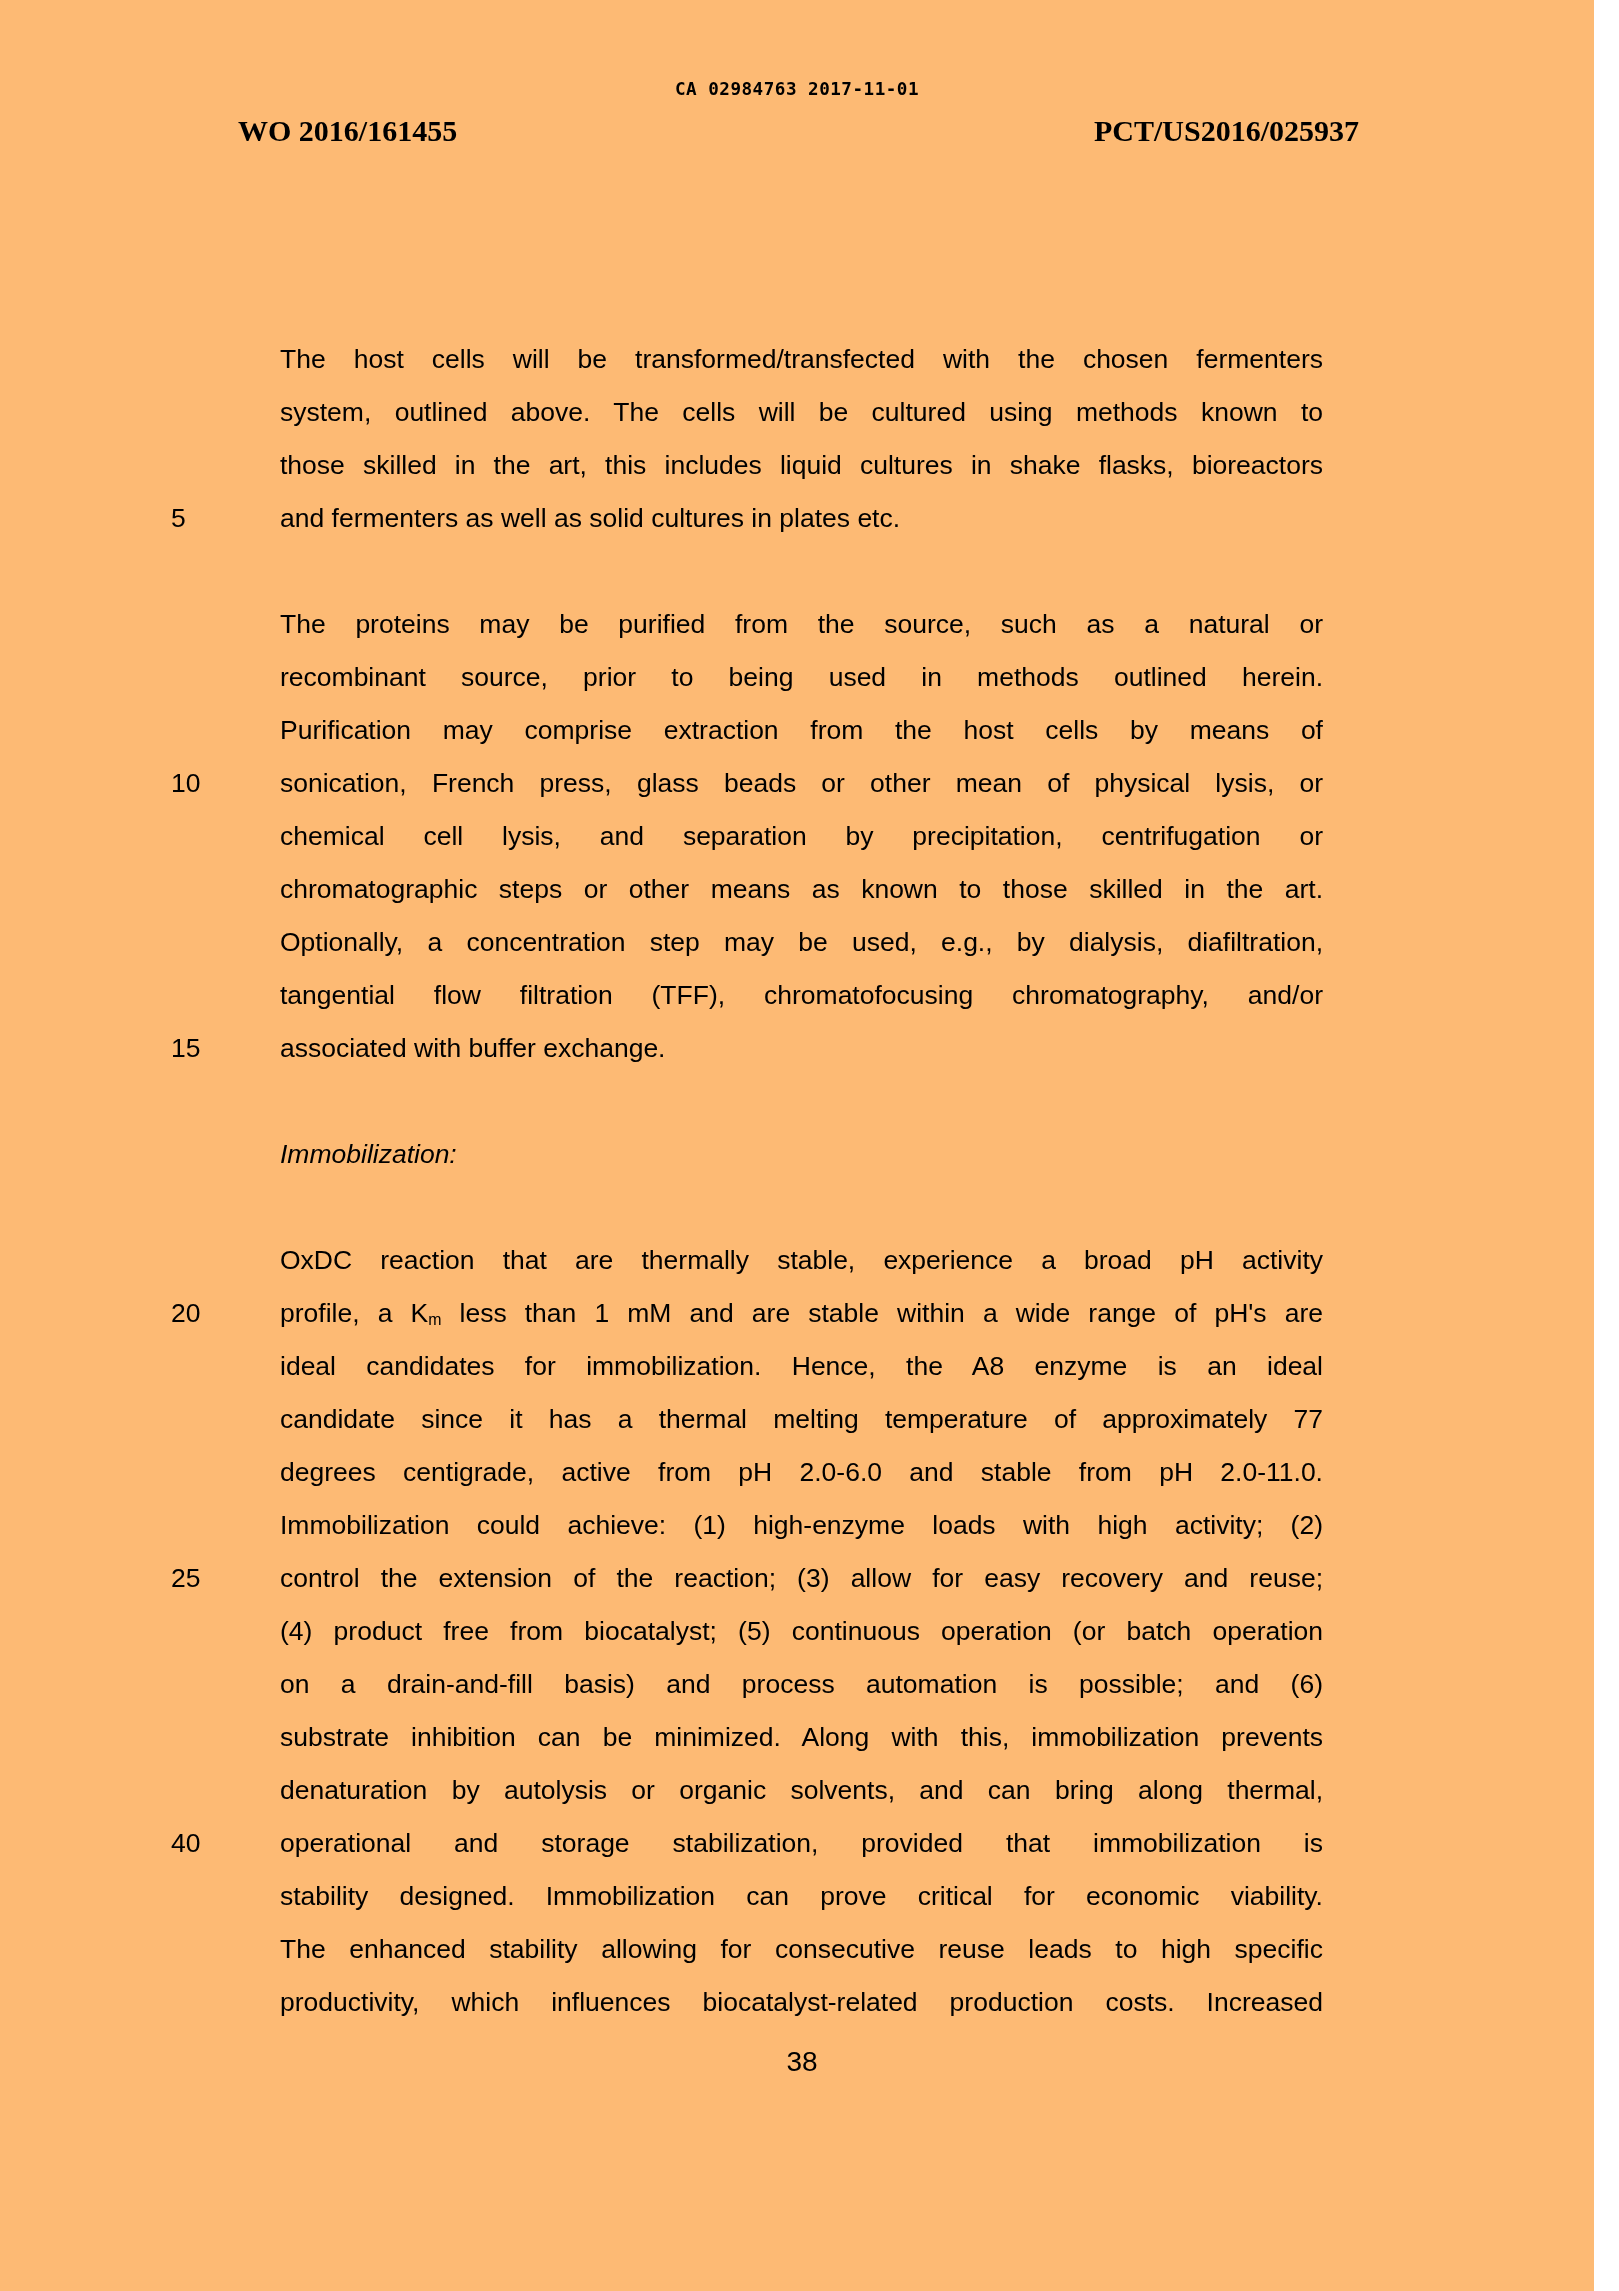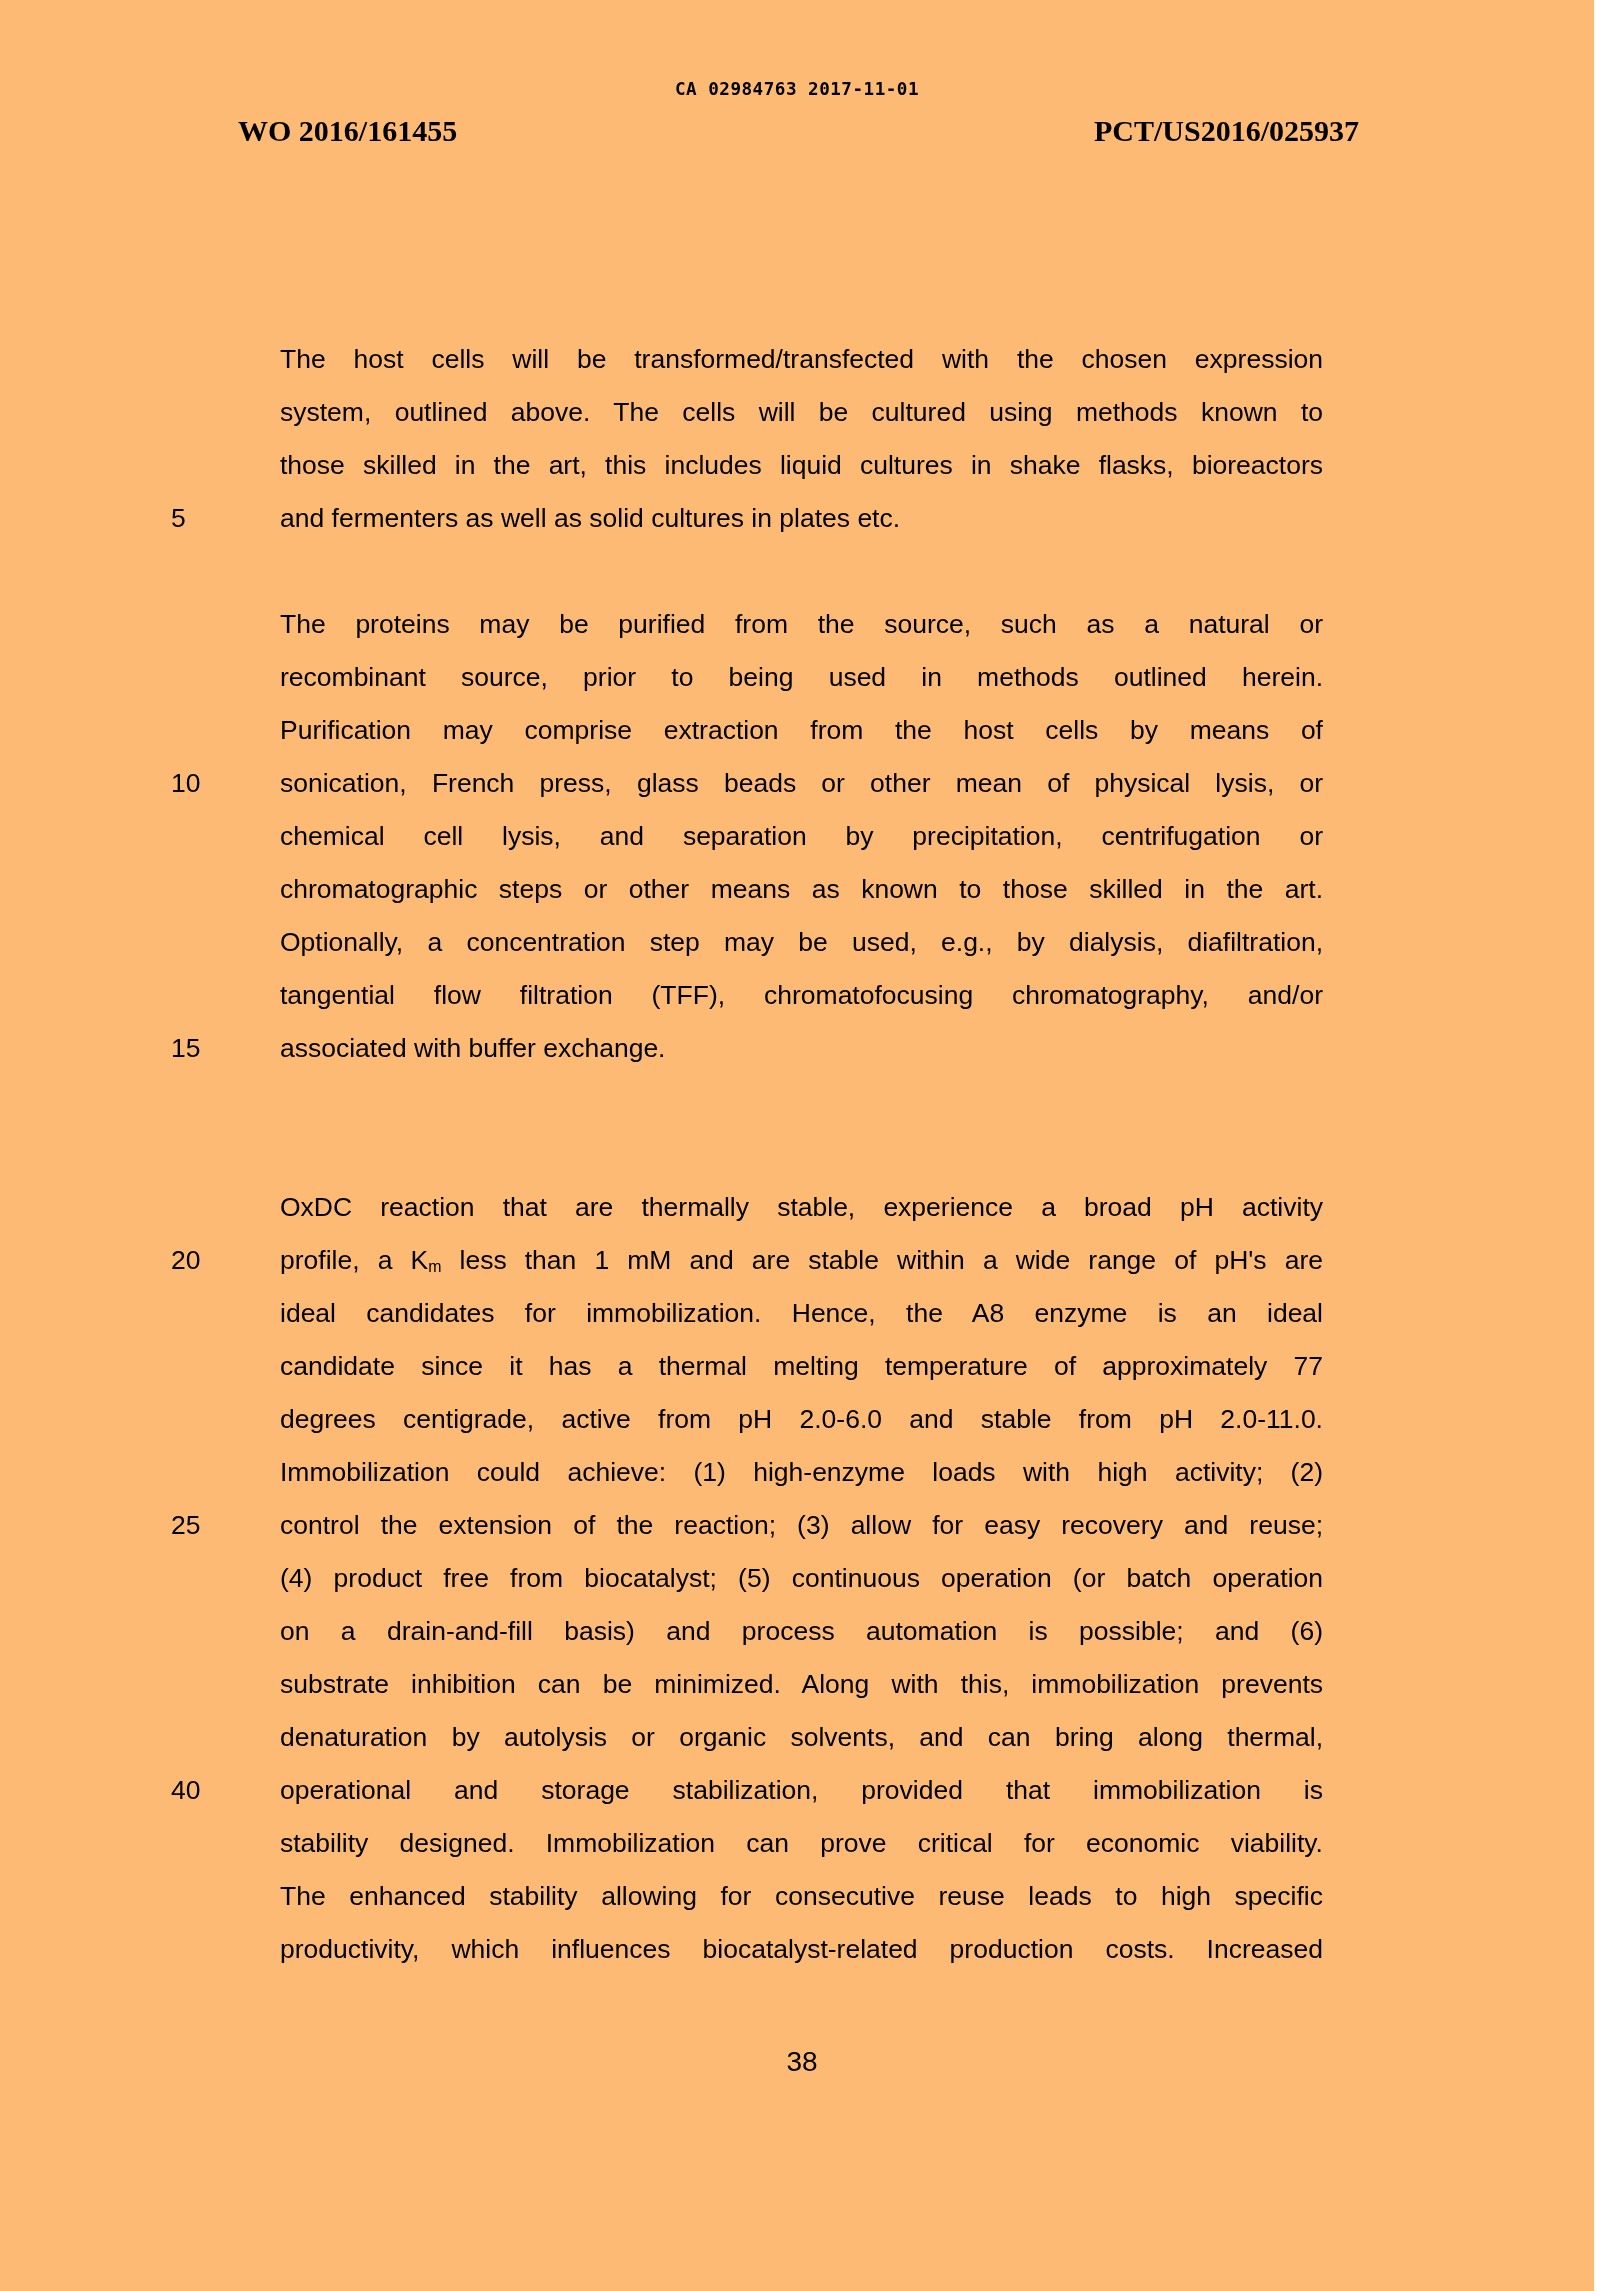--- a/index.html
+++ b/index.html
@@ -92,7 +92,7 @@
   <div class="pub pub-right">PCT/US2016/025937</div>
 
   <div class="body-block">
-      <div class="line"><span class="ltext">The host cells will be transformed/transfected with the chosen expression</span></div>
+      <div class="line"><span class="ltext">The host cells will be transformed/transfected with the chosen fermenters</span></div>
       <div class="line"><span class="ltext">system, outlined above.  The cells will be cultured using methods known to</span></div>
       <div class="line"><span class="ltext">those skilled in the art, this includes liquid cultures in shake flasks, bioreactors</span></div>
       <div class="line last"><span class="linenum">5</span><span class="ltext">and fermenters as well as solid cultures in plates etc.</span></div>

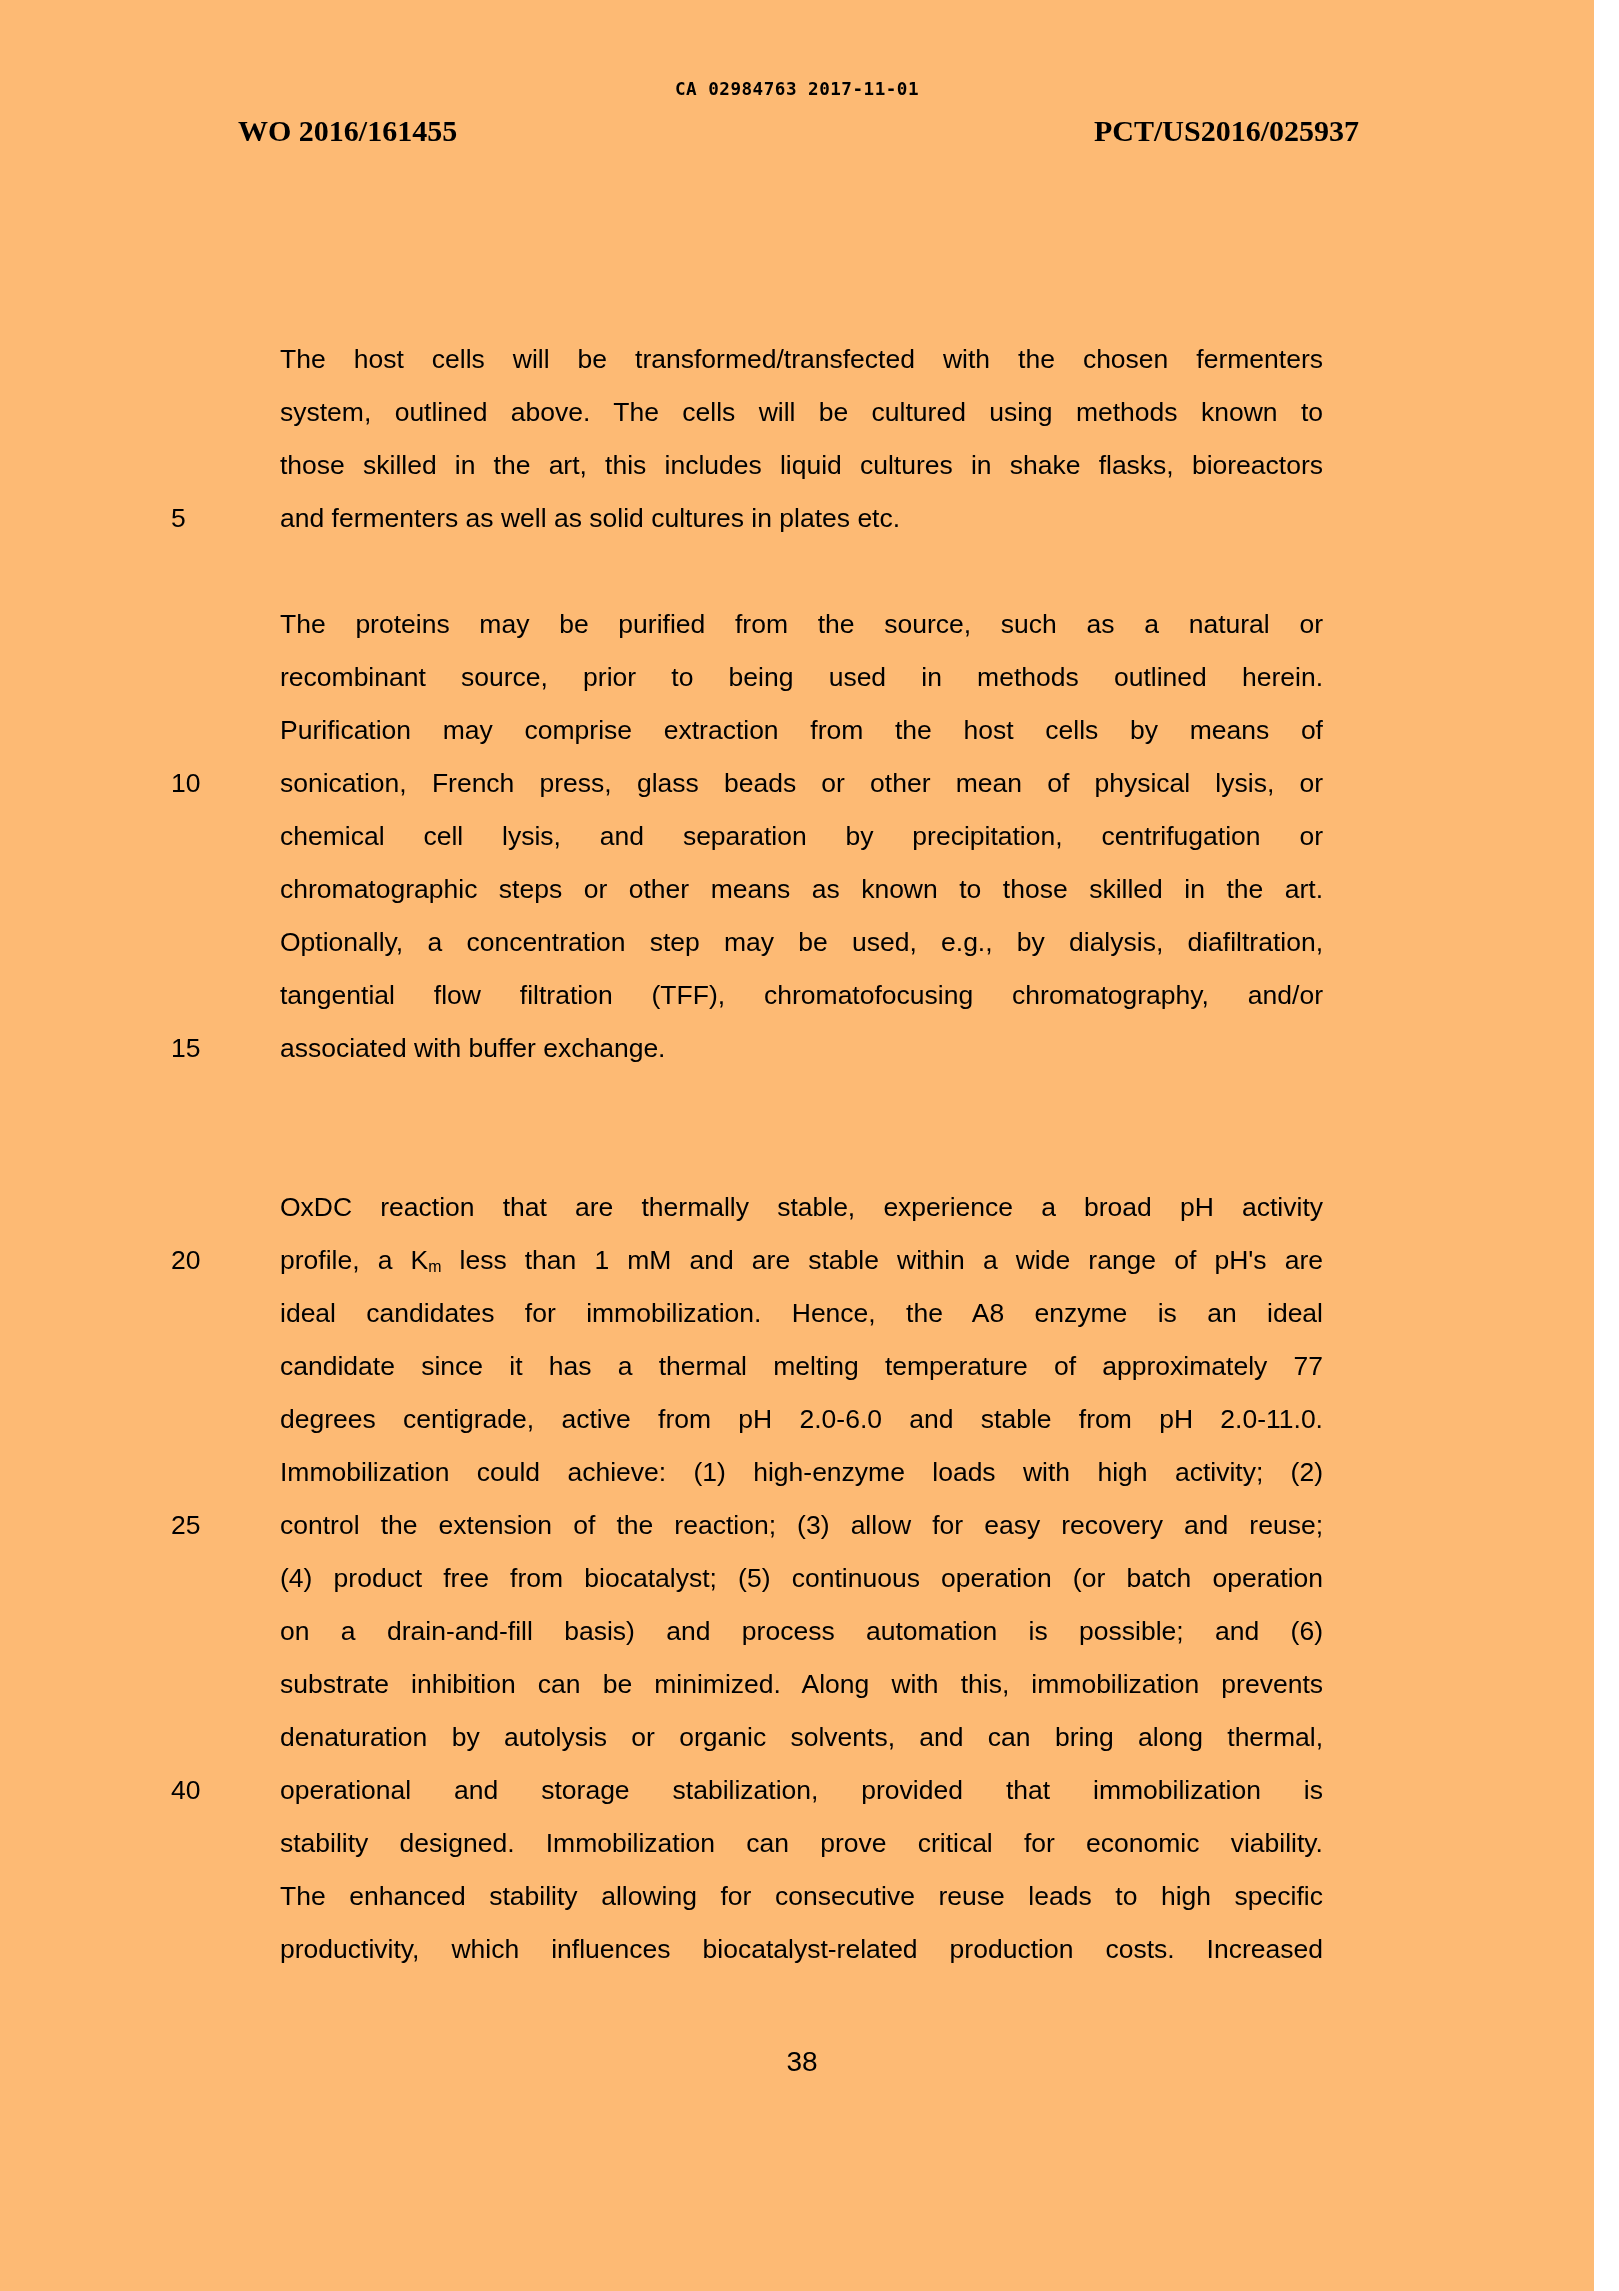--- a/index.html
+++ b/index.html
@@ -107,6 +107,7 @@
       <div class="line"><span class="ltext">tangential flow filtration (TFF), chromatofocusing chromatography, and/or</span></div>
       <div class="line last"><span class="linenum">15</span><span class="ltext">associated with buffer exchange.</span></div>
       <div class="line blank"></div>
+      <div class="line last italic"><span class="ltext">Immobilization:</span></div>
       <div class="line blank"></div>
       <div class="line"><span class="ltext">OxDC reaction that are thermally stable, experience a broad pH activity</span></div>
       <div class="line"><span class="linenum">20</span><span class="ltext">profile, a K<sub>m</sub> less than 1 mM and are stable within a wide range of pH's are</span></div>

